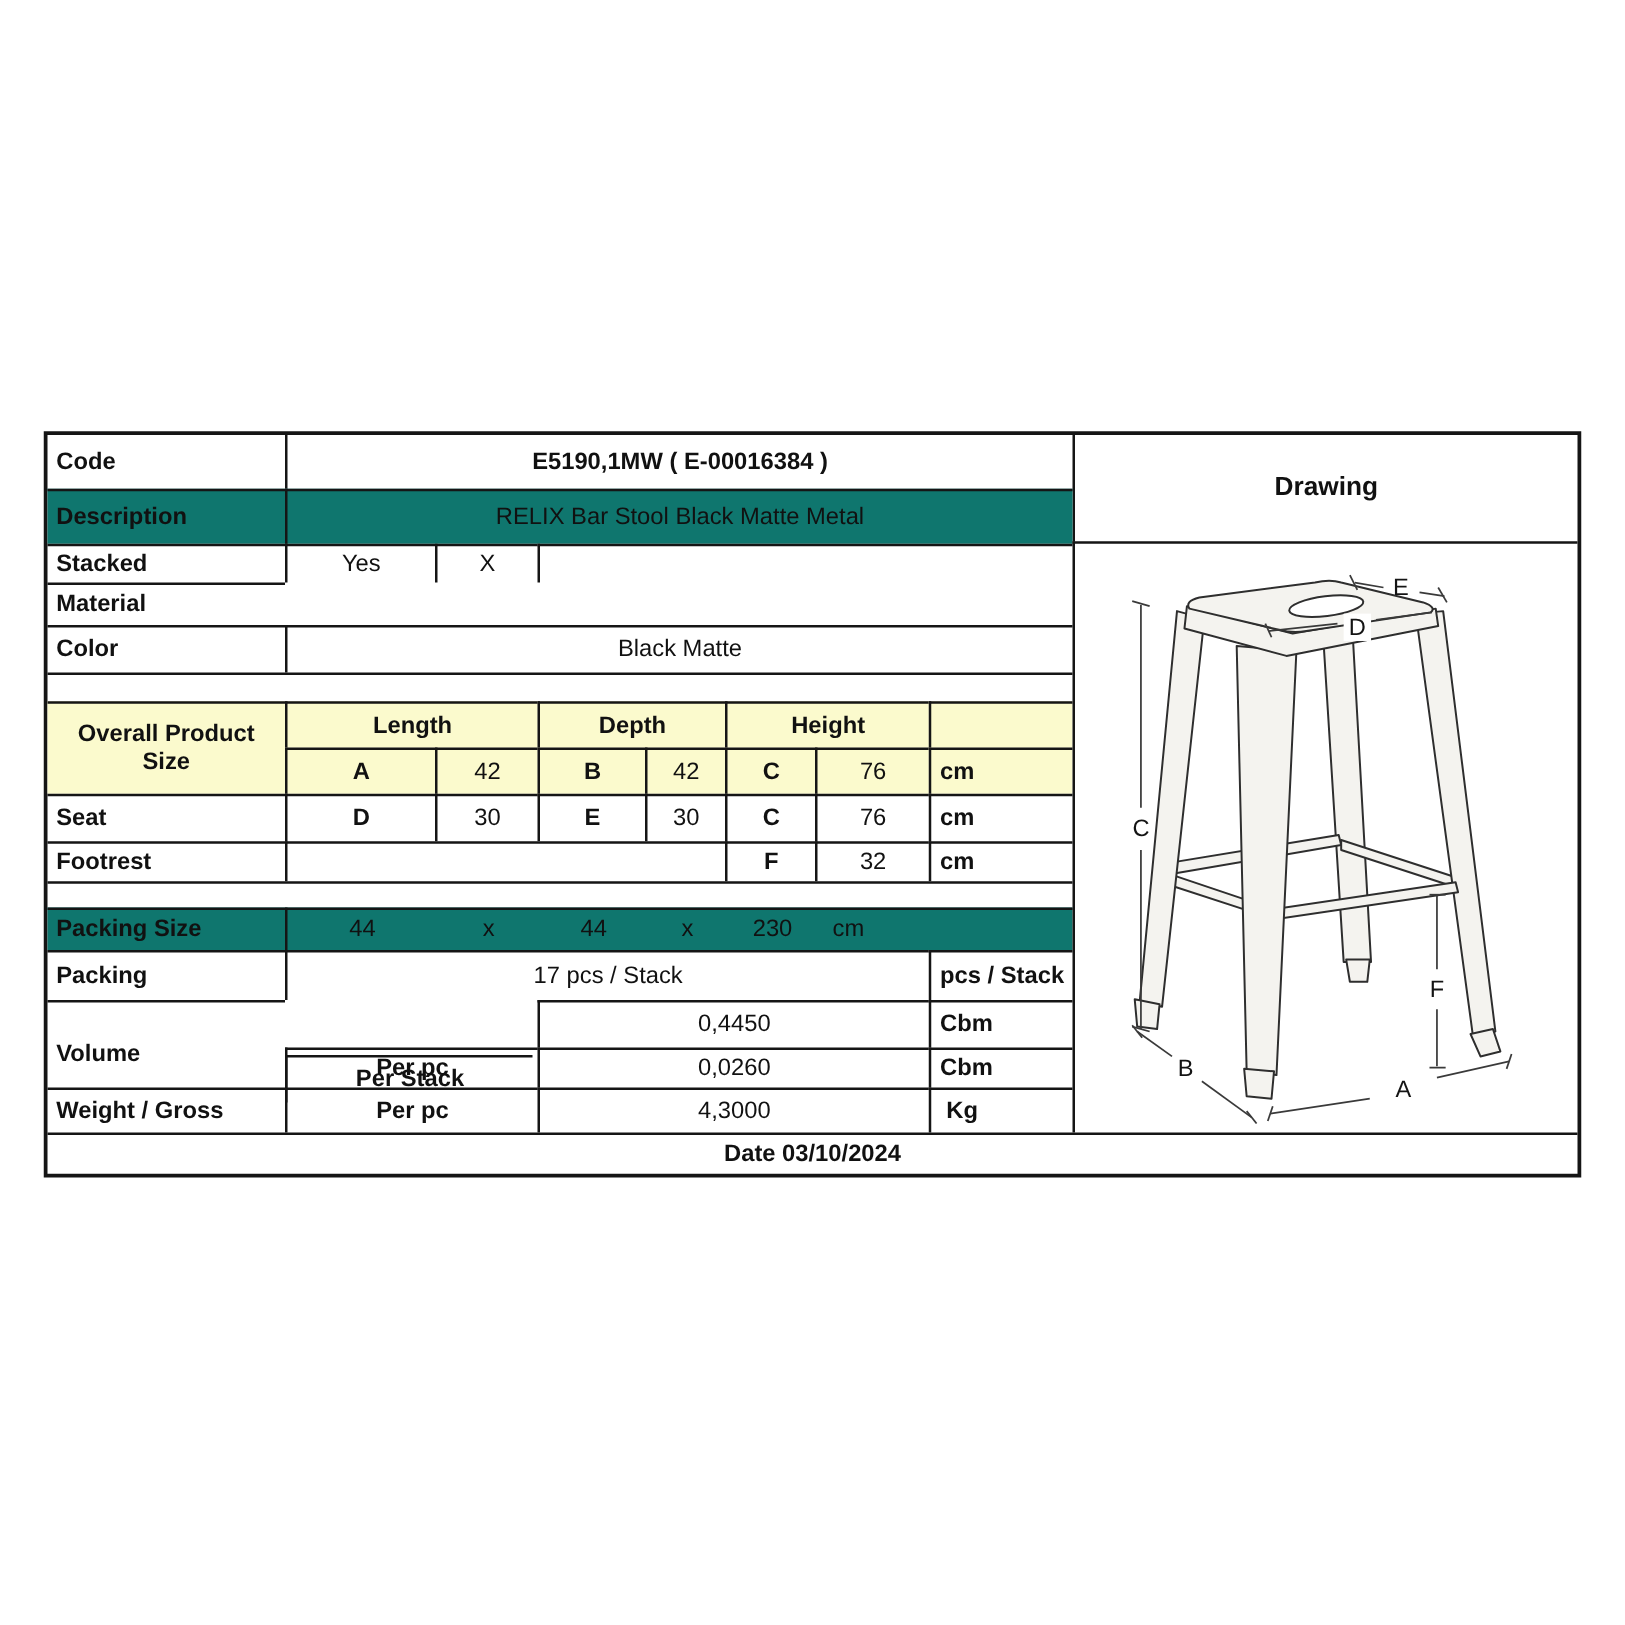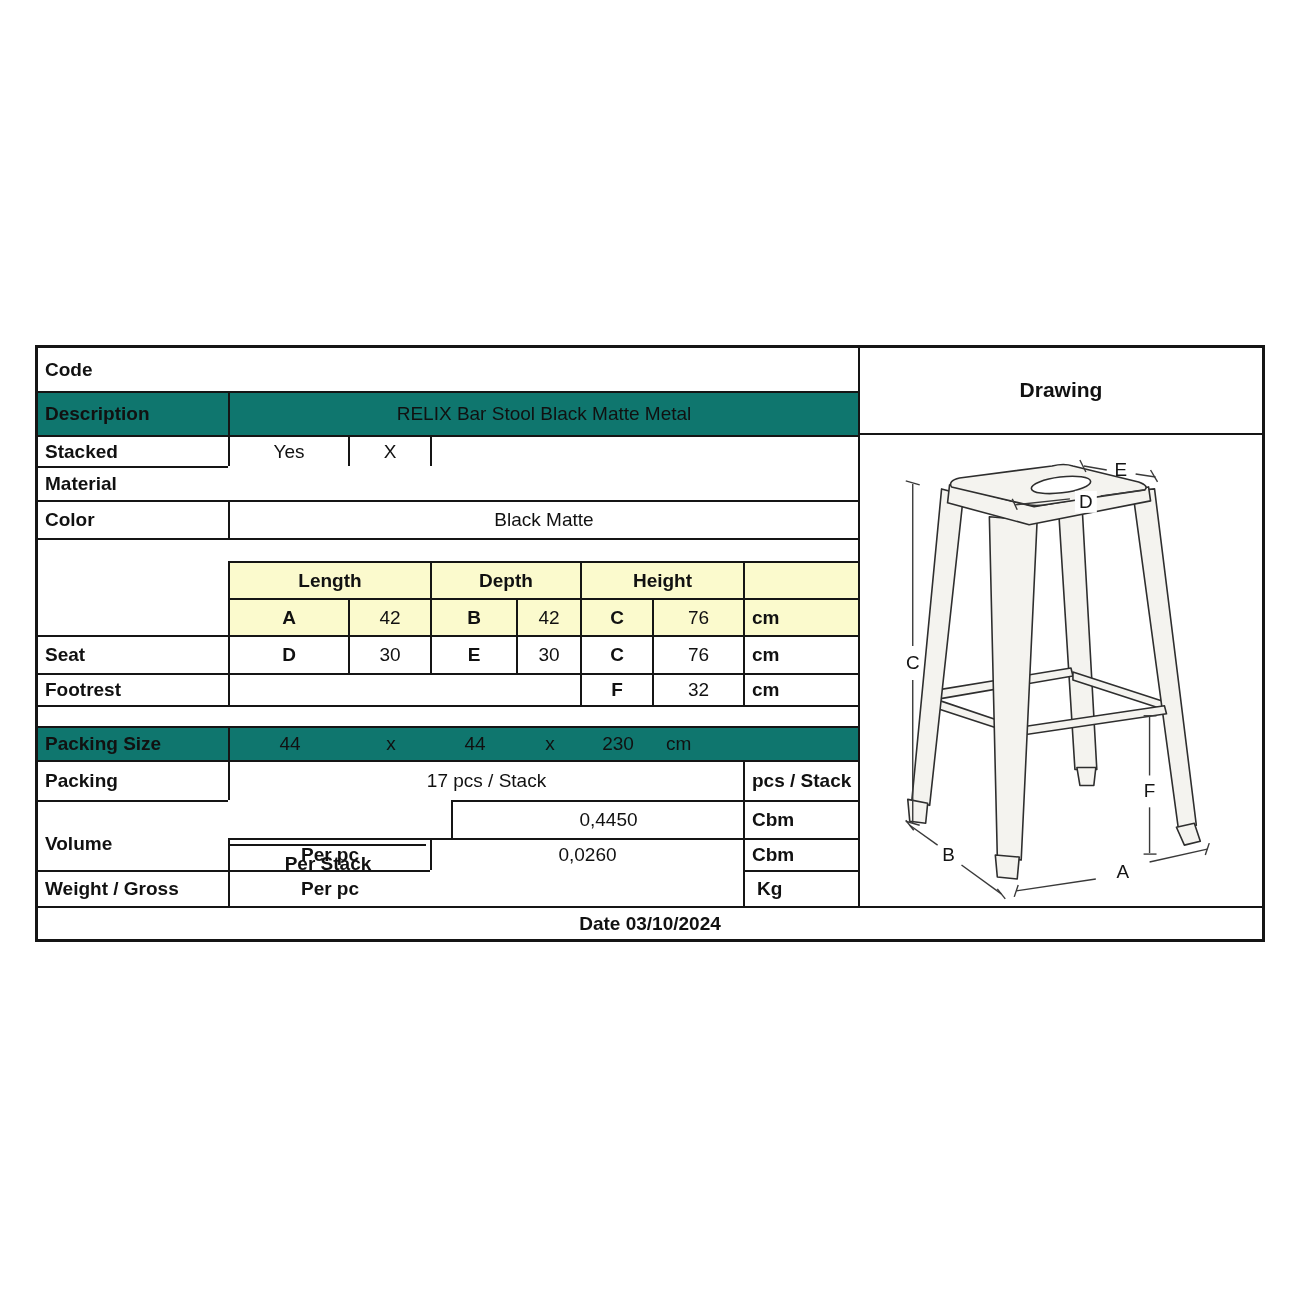--- a/index.html
+++ b/index.html
@@ -32,6 +32,7 @@
   <div class="tbl">
 
     <div class="cell lab" style="left:0;top:0;width:190px;height:43px;">Code</div>
+    <div class="cell bl bold" style="left:190px;top:0;width:630px;height:43px;">E5190,1MW ( E-00016384 )</div>
     <div class="cell bl drawing-title" style="left:820px;top:0;width:404px;height:85px;">Drawing</div>
 
     <div class="cell bt lab gray" style="left:0;top:43px;width:190px;height:44px;">Description</div>

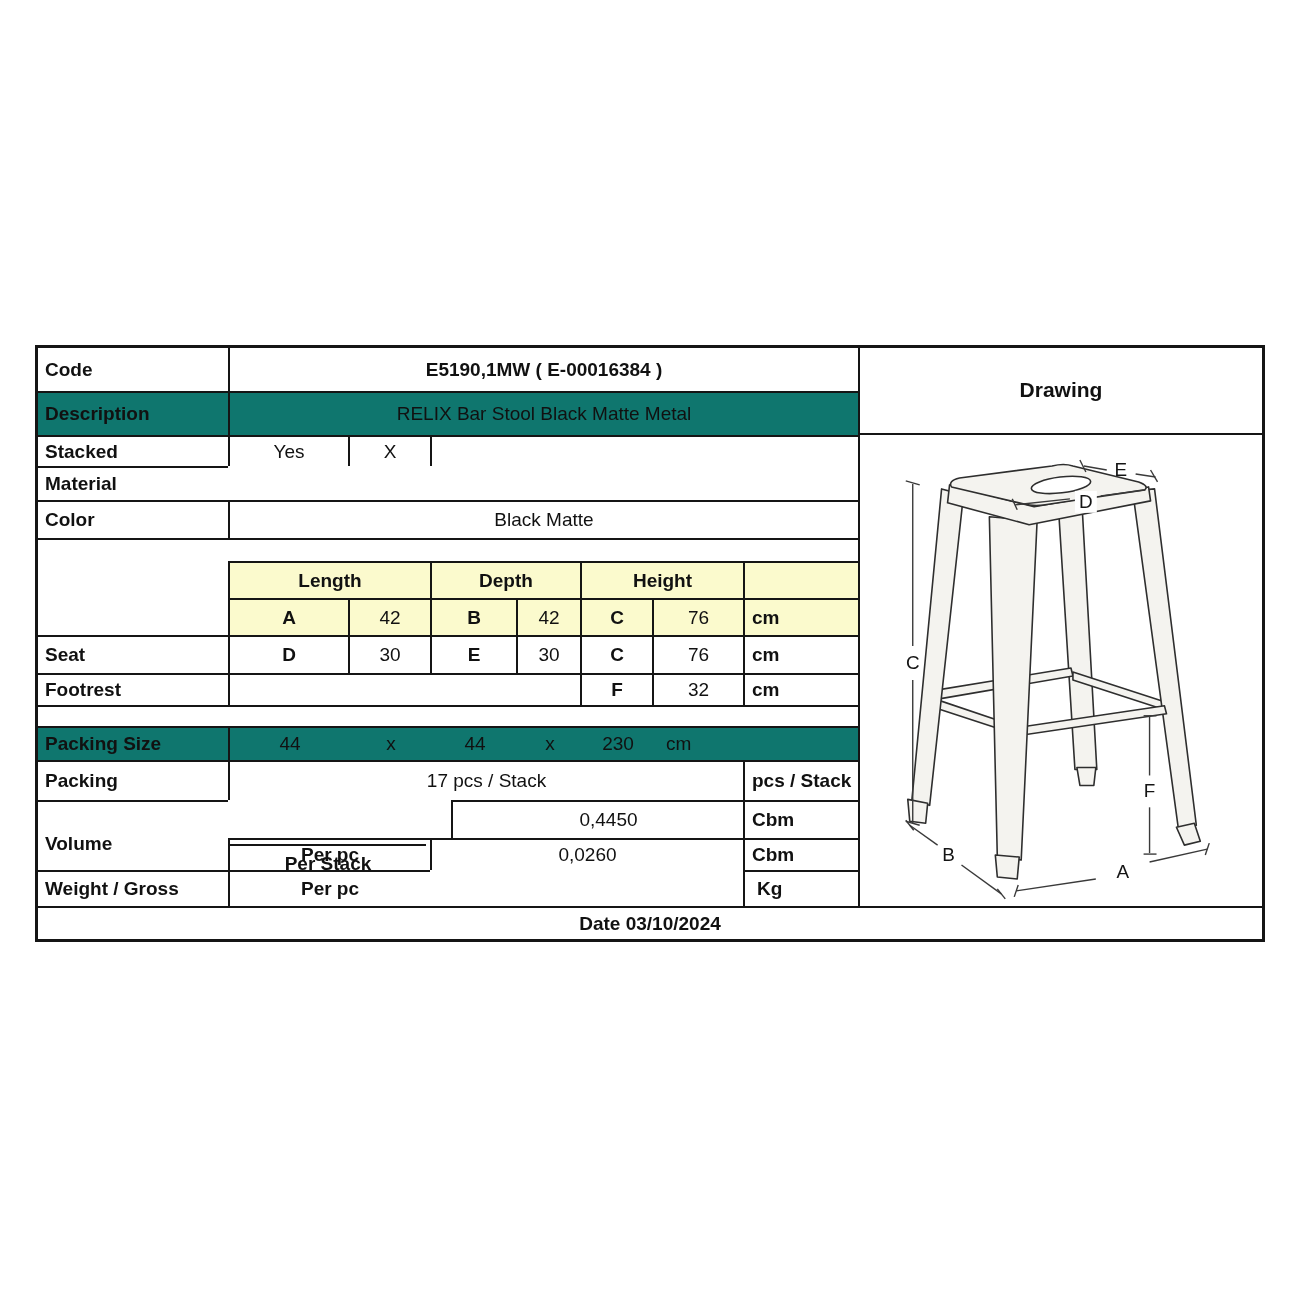--- a/index.html
+++ b/index.html
@@ -50,6 +50,7 @@
 
     <div class="cell bt" style="left:0;top:190px;width:820px;height:23px;"></div>
 
+    <div class="cell bt yellow bold ctr2" style="left:0;top:213px;width:190px;height:74px;padding:0 6px;">Overall Product Size</div>
     <div class="cell bt bl yellow bold" style="left:190px;top:213px;width:202px;height:37px;">Length</div>
     <div class="cell bt bl yellow bold" style="left:392px;top:213px;width:150px;height:37px;">Depth</div>
     <div class="cell bt bl yellow bold" style="left:542px;top:213px;width:163px;height:37px;">Height</div>

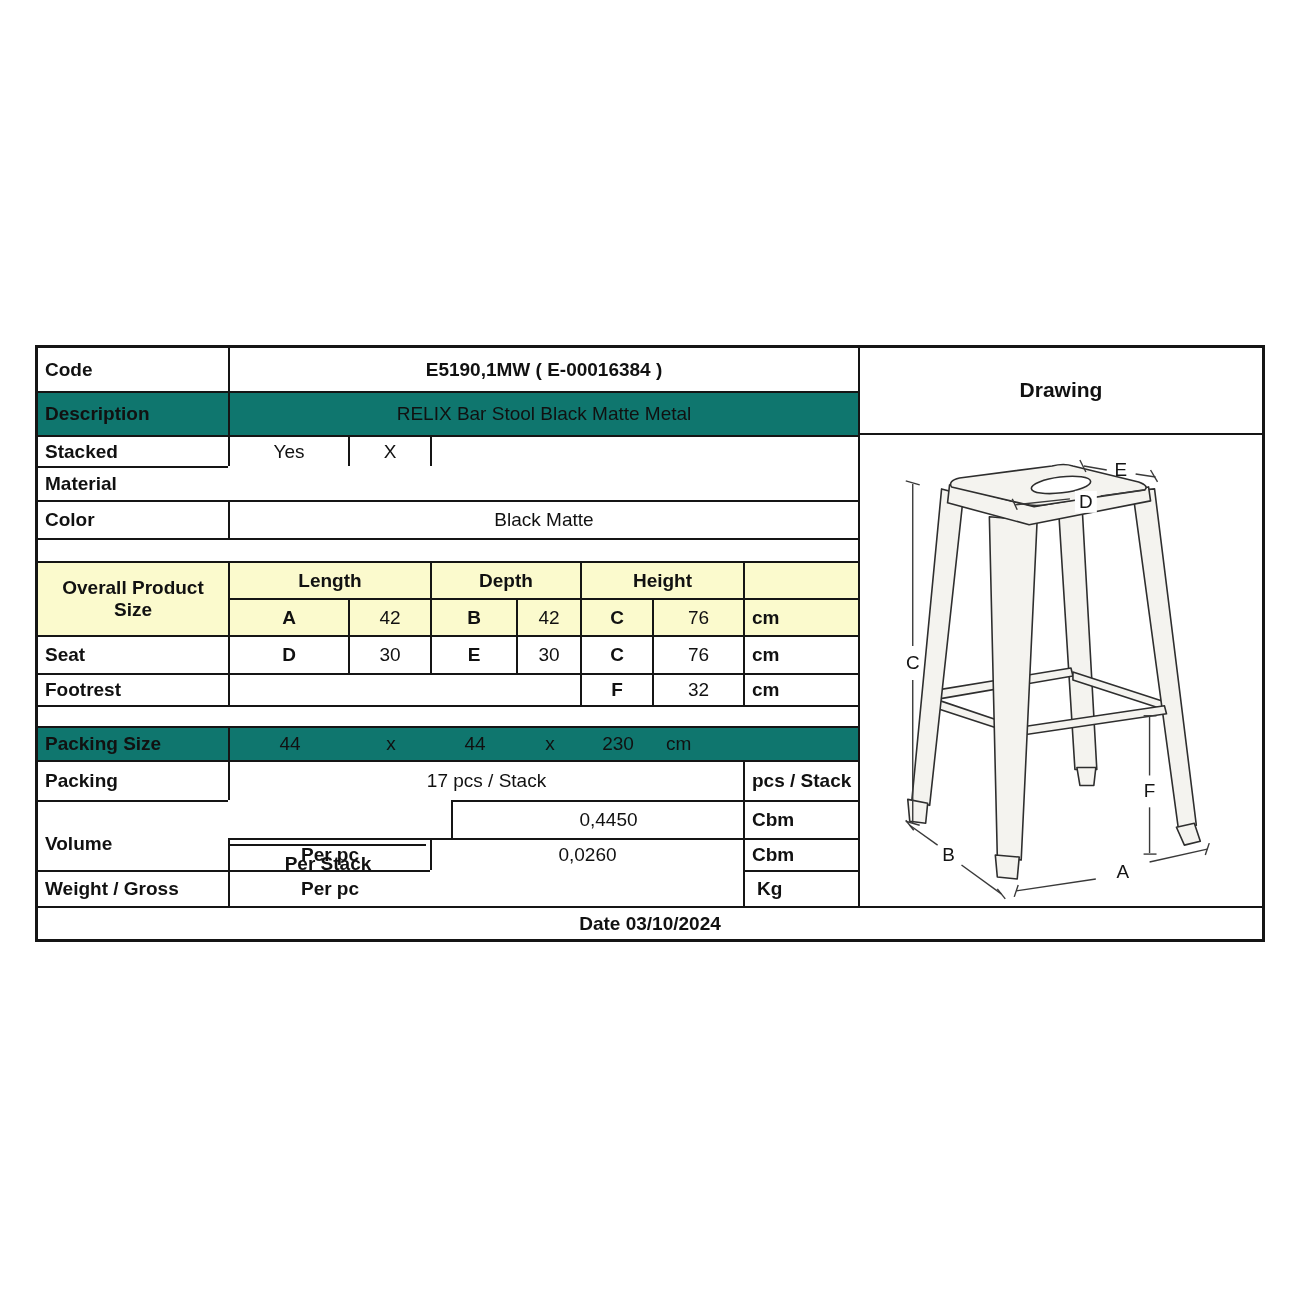--- a/index.html
+++ b/index.html
@@ -97,7 +97,7 @@
 
     <div class="cell bt lab" style="left:0;top:452px;width:190px;height:86px;">Volume</div>
     <div class="cell bt bl bold" style="left:190px;top:452px;width:198px;height:38px;margin-top:44px;">Per Stack</div>
-    <div class="cell bt bl" style="left:392px;top:452px;width:313px;height:38px;margin-left:21px;">0,4450</div>
+    <div class="cell bt bl" style="left:392px;top:452px;width:313px;height:38px;">0,4450</div>
     <div class="cell bt bl bold leftal" style="left:705px;top:452px;width:115px;height:38px;">Cbm</div>
     <div class="cell bt bl bold" style="left:190px;top:490px;width:202px;height:32px;">Per pc</div>
     <div class="cell bt bl" style="left:392px;top:490px;width:313px;height:32px;">0,0260</div>

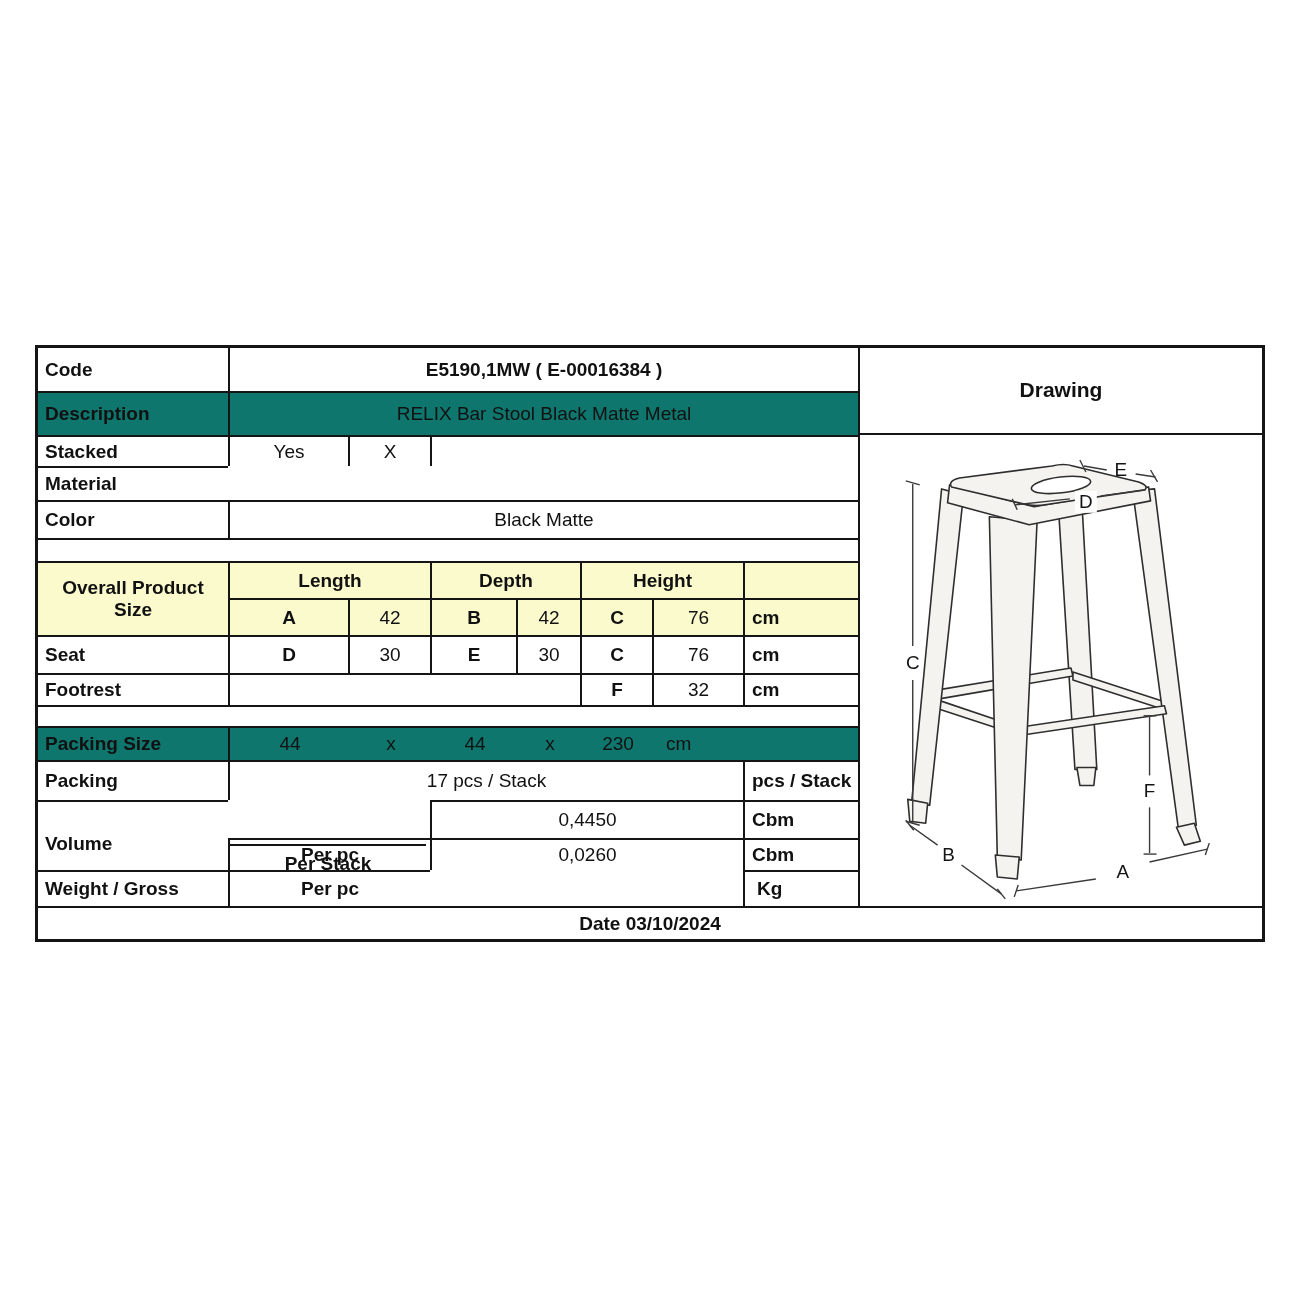--- a/index.html
+++ b/index.html
@@ -105,6 +105,7 @@
 
     <div class="cell bt lab" style="left:0;top:522px;width:190px;height:36px;">Weight / Gross</div>
     <div class="cell bt bl bold" style="left:190px;top:522px;width:202px;height:36px;">Per pc</div>
+    <div class="cell bt bl" style="left:392px;top:522px;width:313px;height:36px;">4,3000</div>
     <div class="cell bt bl bold leftal" style="left:705px;top:522px;width:115px;height:36px;padding-left:12px;">Kg</div>
 
     <div class="cell bt bold" style="left:0;top:558px;width:1224px;height:33px;">Date 03/10/2024</div>

